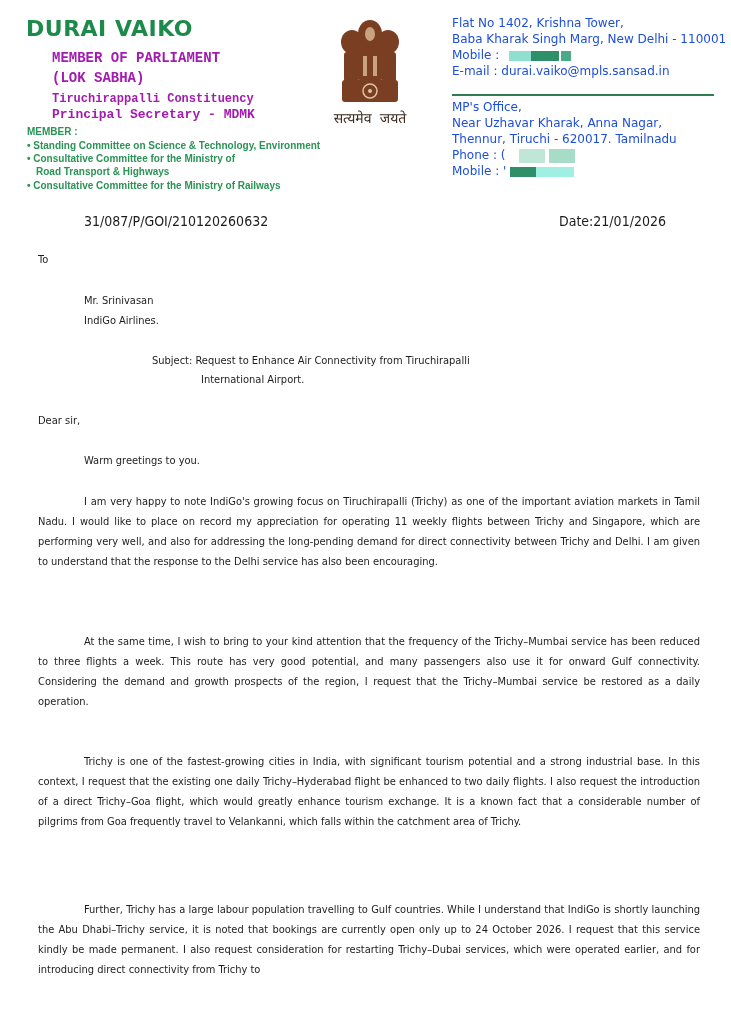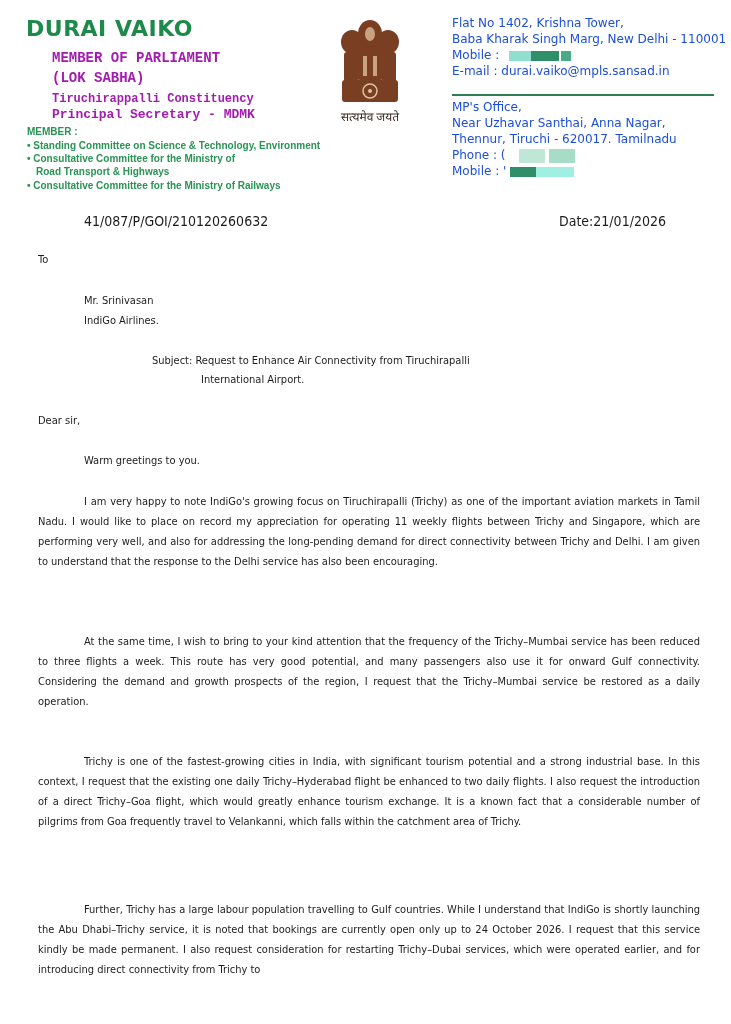--- a/index.html
+++ b/index.html
@@ -19,7 +19,7 @@
 
   
   .emblem { left: 334px; top: 12px; width: 72px; height: 96px; }
-  .motto { left: 332px; top: 108px; width: 76px; text-align: center; font-size: 12px; color: #3a2a20; font-family: Liberation Serif, serif; }
+  .motto { left: 332px; top: 108px; width: 76px; text-align: center; font-size: 14px; color: #3a2a20; font-family: Liberation Mono, monospace; }
 
   
   .rh { left: 452px; font-size: 12px; color: #1d4ed8; line-height: 16.5px; white-space: nowrap; font-family: "DejaVu Sans", sans-serif; }

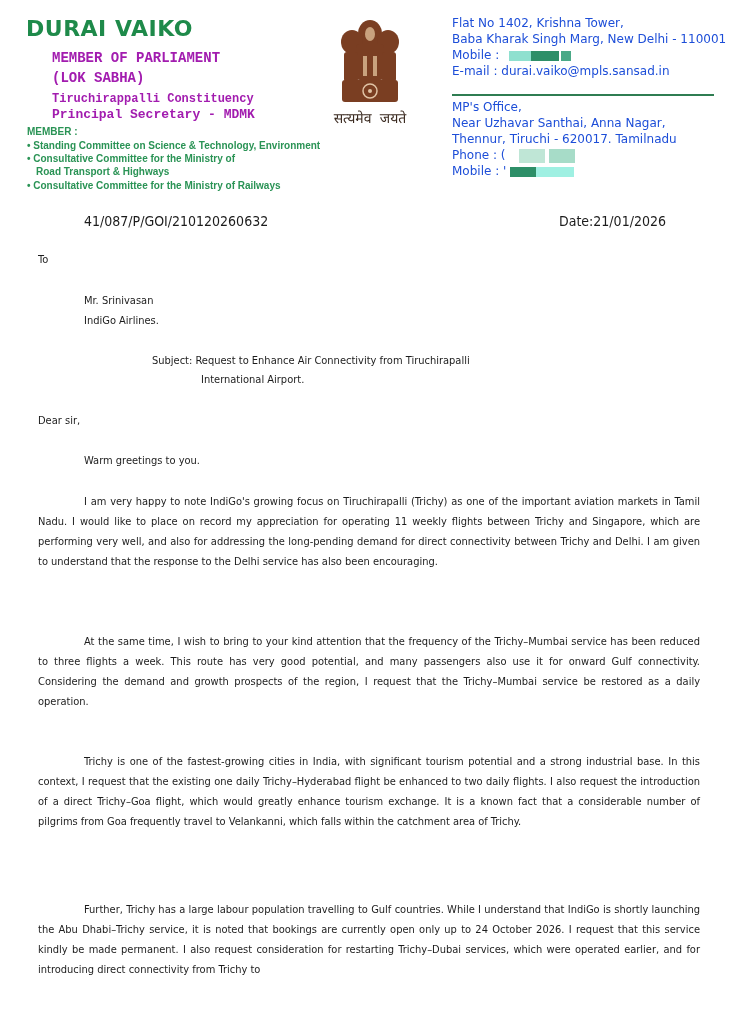--- a/index.html
+++ b/index.html
@@ -76,7 +76,7 @@
 <div class="abs rh" style="top:63px;text-align:right;">E-mail : durai.vaiko@mpls.sansad.in</div>
 <div class="abs rule"></div>
 <div class="abs rh" style="top:99px;">MP's Office,</div>
-<div class="abs rh" style="top:115px;">Near Uzhavar Santhai, Anna Nagar,</div>
+<div class="abs rh" style="top:115px;">Near Uzhavar Kharak, Anna Nagar,</div>
 <div class="abs rh" style="top:131px;">Thennur, Tiruchi - 620017. Tamilnadu</div>
 <div class="abs rh" style="top:147px;">
   <span>Phone : (</span>

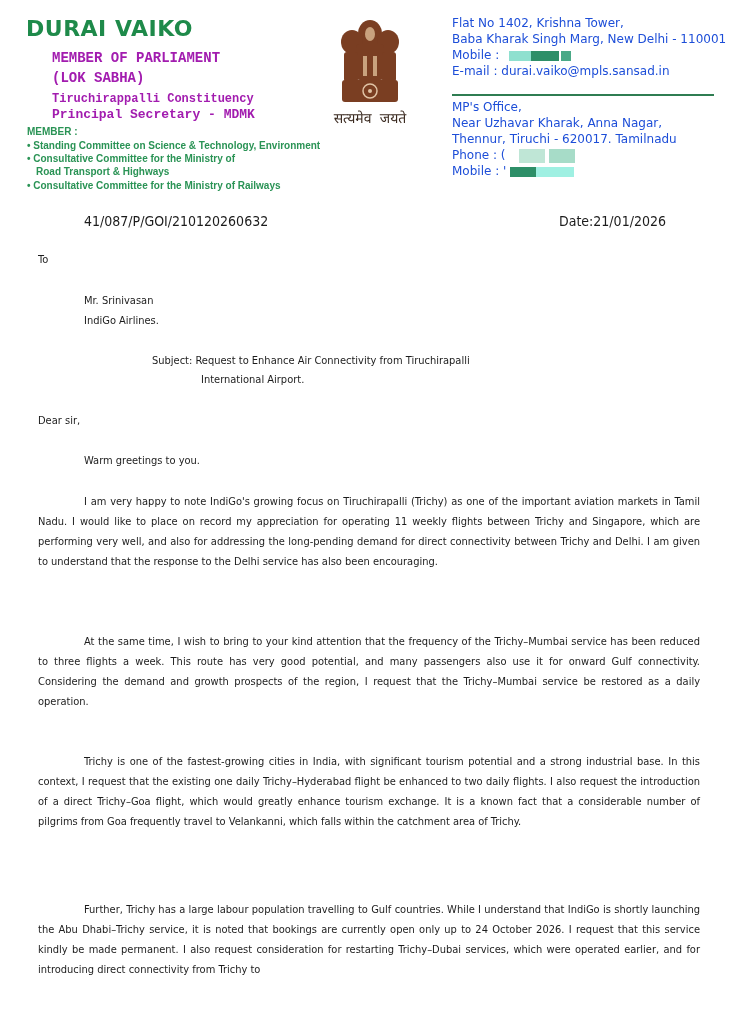--- a/index.html
+++ b/index.html
@@ -87,7 +87,7 @@
   <span class="redact" style="width:26px; background:#2e8f68;"></span><span class="redact" style="width:38px; background:#9ff0e2;"></span>
 </div>
 
-<div class="abs txt" style="left:84px; top:211px; font-family:'DejaVu Sans', sans-serif; font-size:14px;">41/087/P/GOI/210120260632</div>
+<div class="abs txt" style="left:84px; top:211px; font-family:'DejaVu Sans', sans-serif; font-size:14px;">31/087/P/GOI/210120260632</div>
 <div class="abs txt" style="left:559px; top:211px; font-family:'DejaVu Sans', sans-serif; font-size:14px;">Date:21/01/2026</div>
 
 <div class="abs txt" style="left:38px; top:250px;">To</div>

